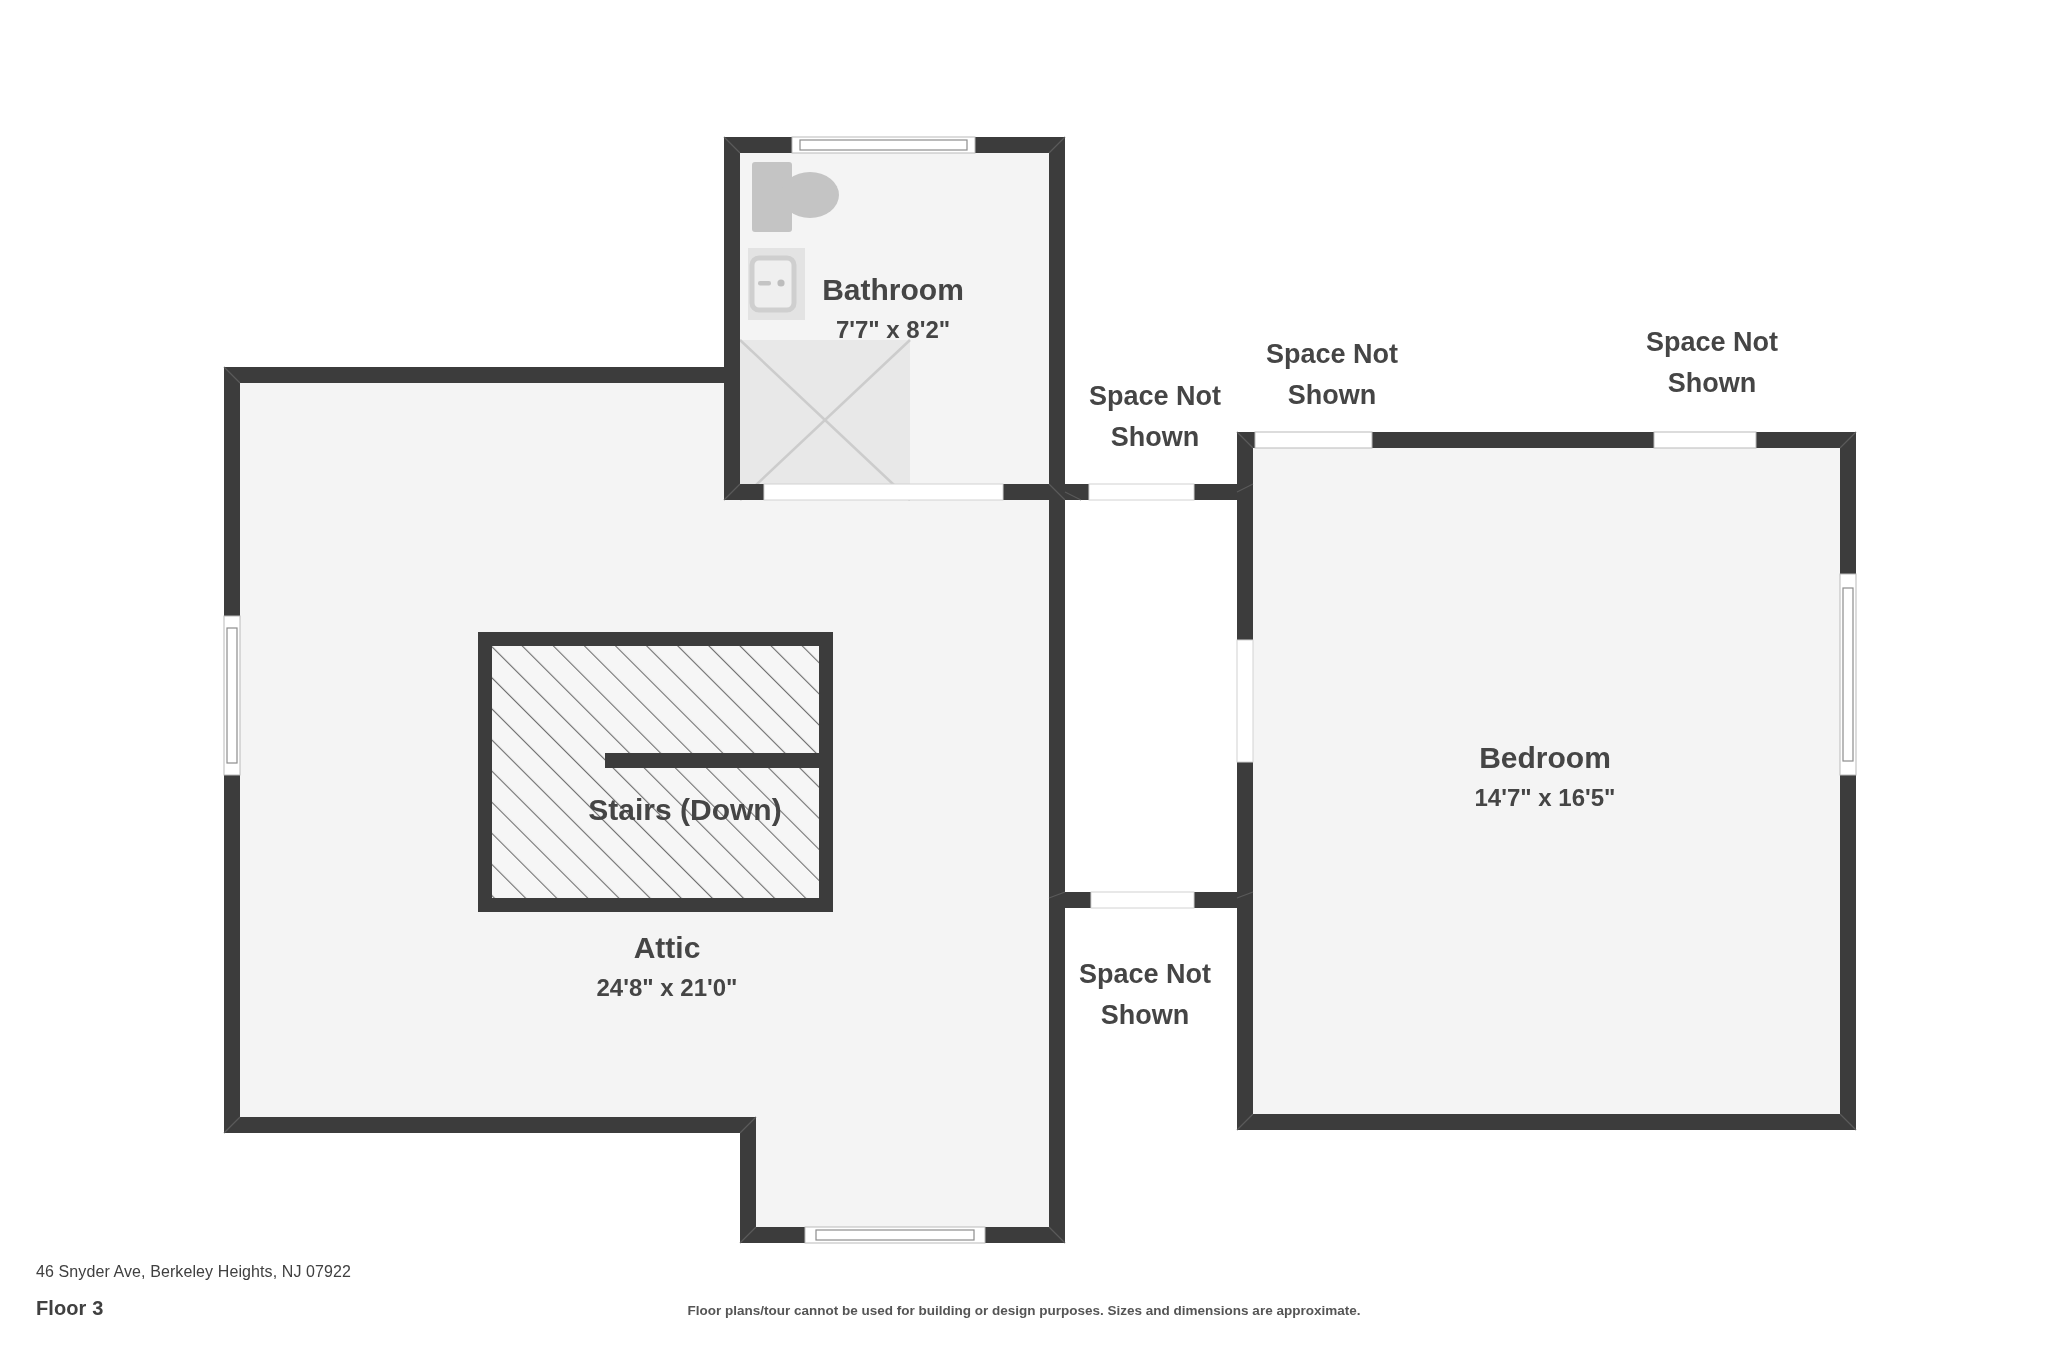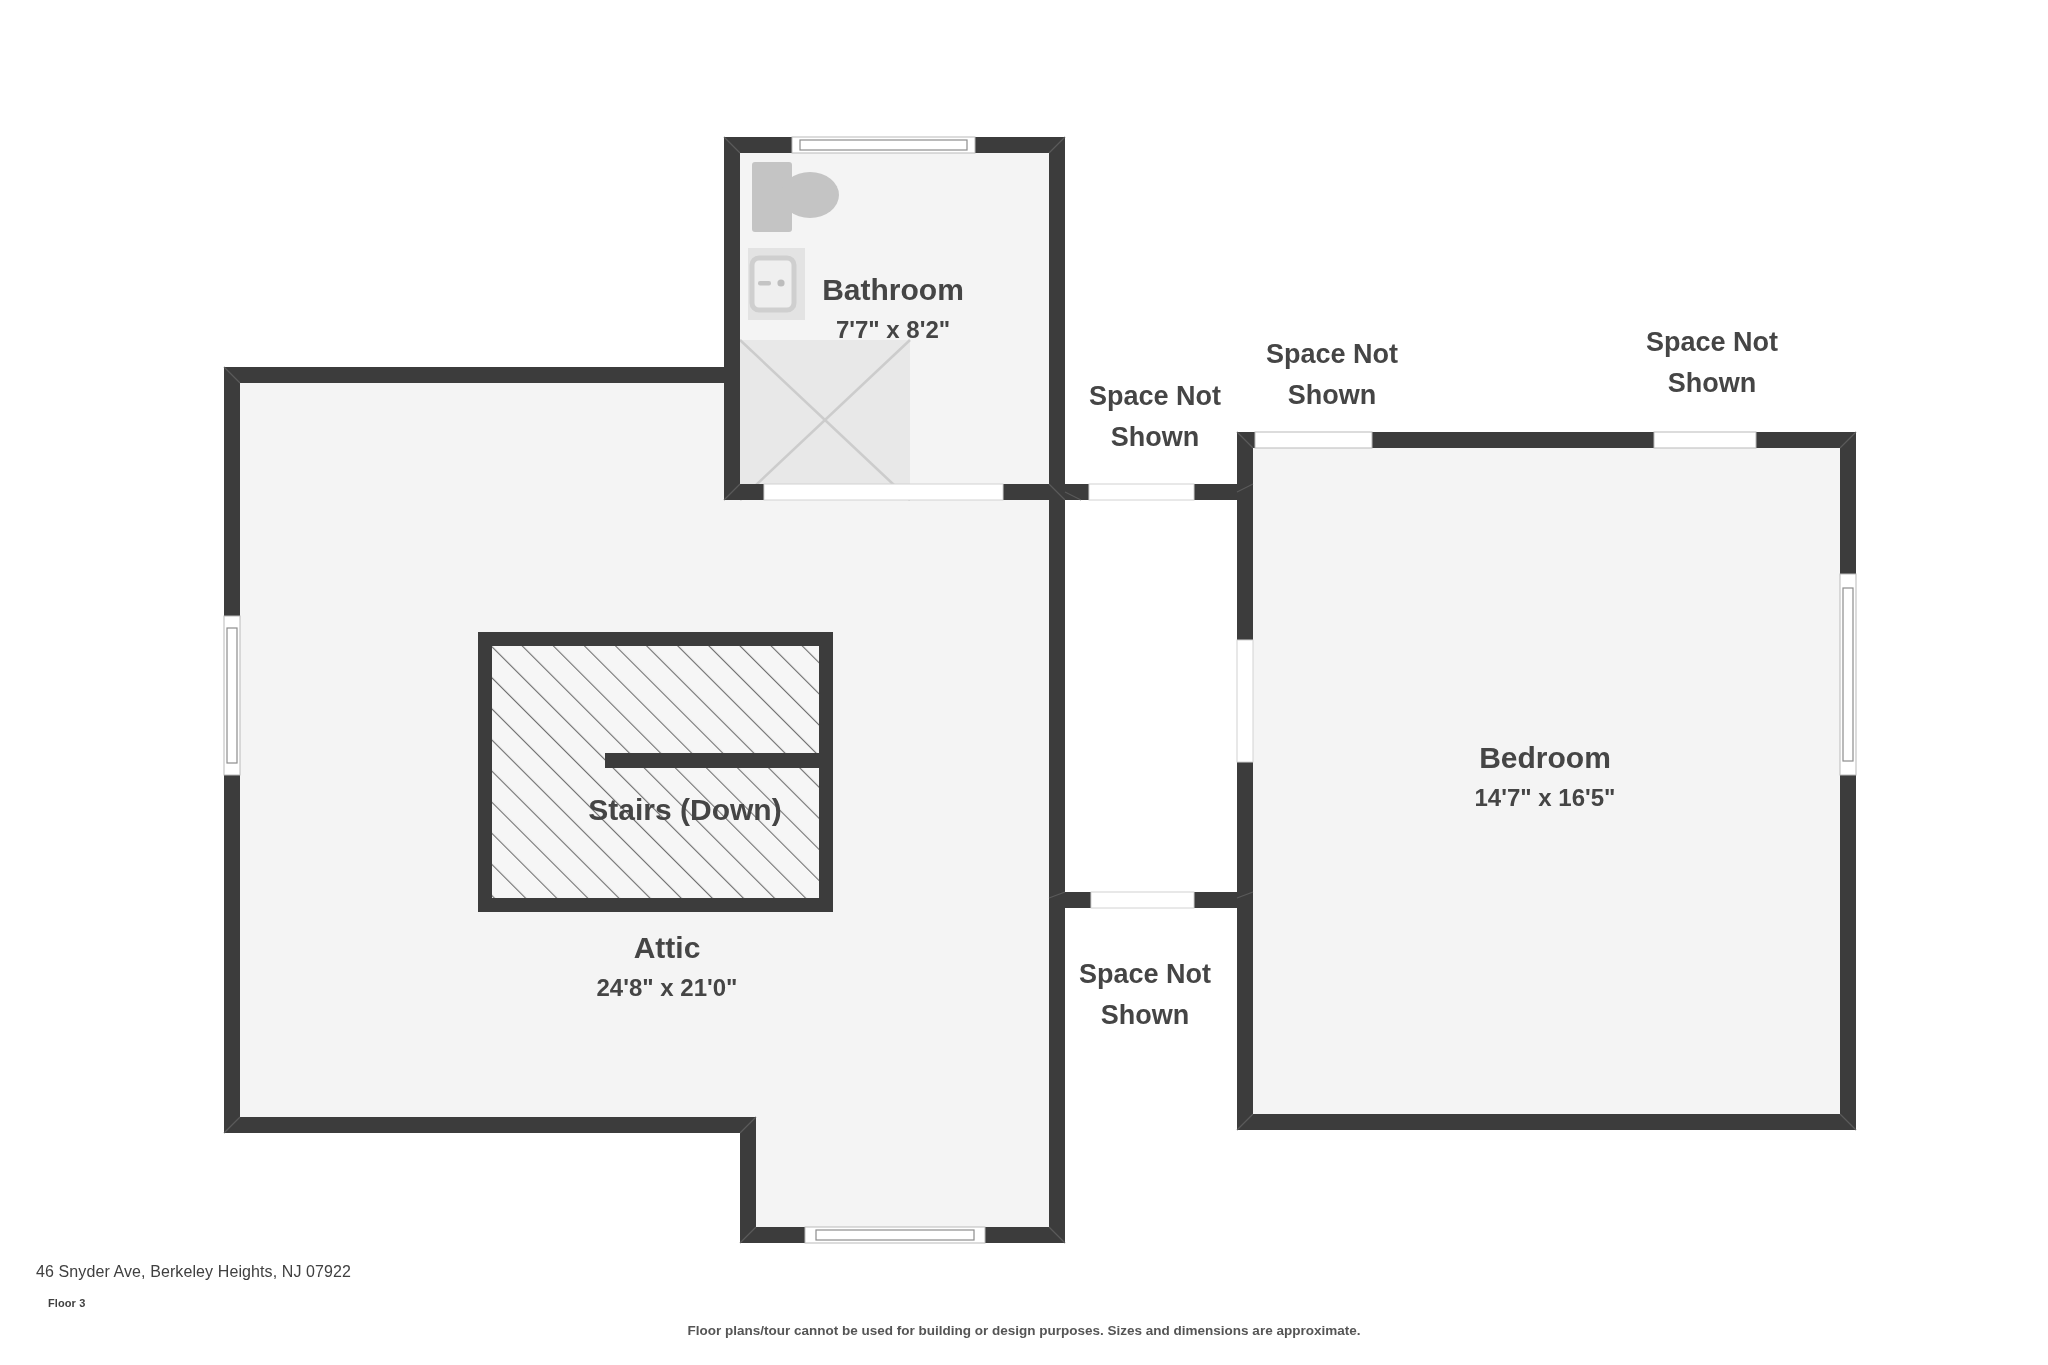--- a/index.html
+++ b/index.html
@@ -75,10 +75,10 @@
     letter-spacing: 0.1px;
   }
   .floor-line {
-    font-size: 11px;
+    font-size: 20px;
     font-weight: bold;
     color: #404040;
-    margin: 12px;
+    margin: 0;
     letter-spacing: 0.1px;
   }
   .disclaimer {

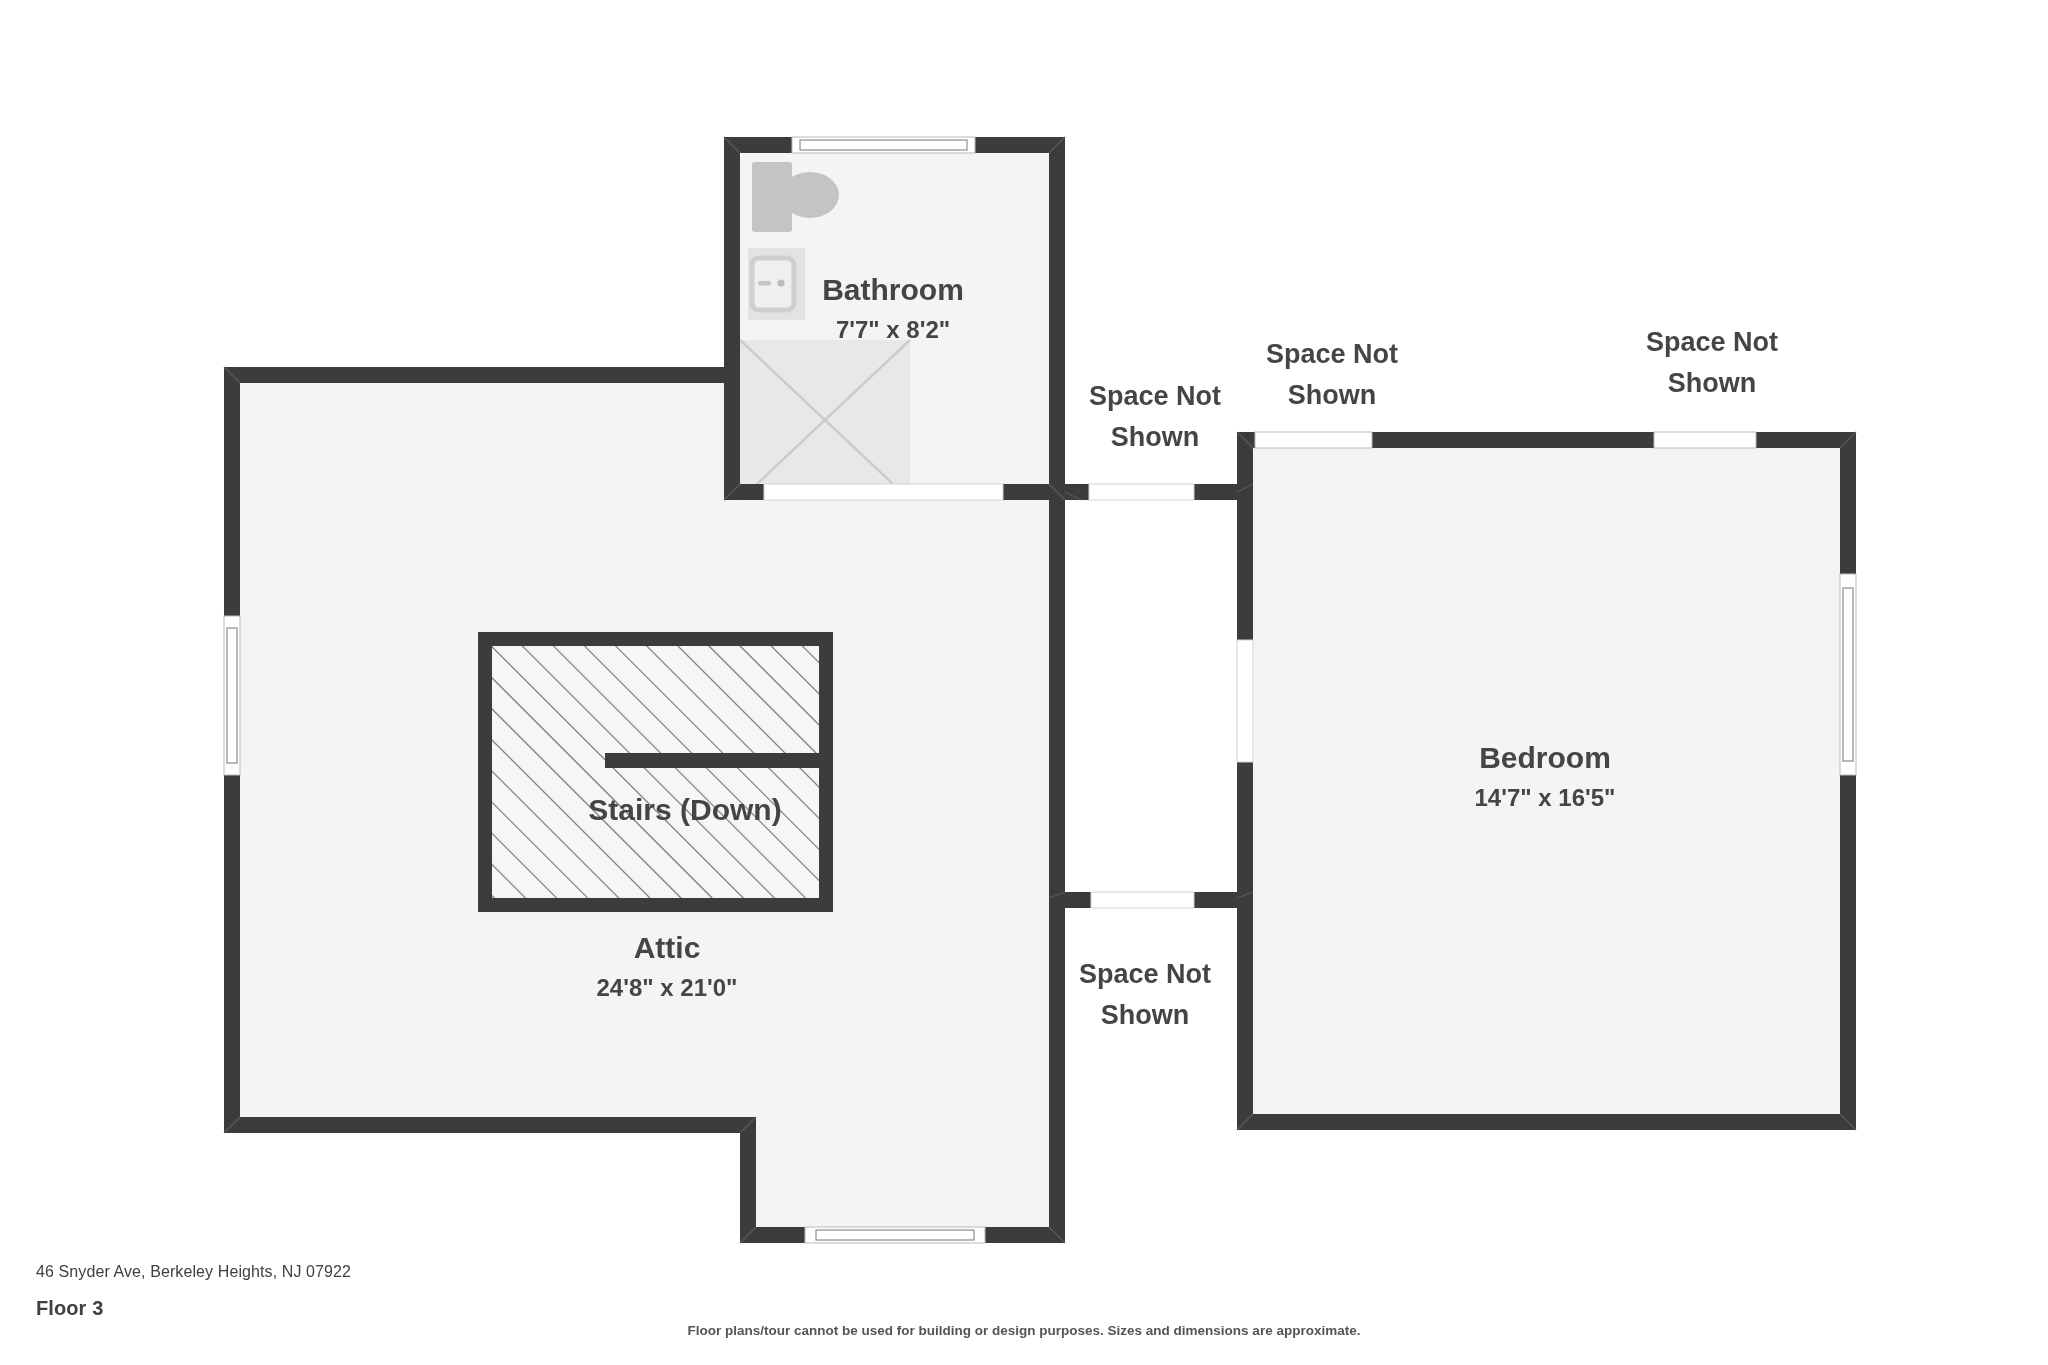--- a/index.html
+++ b/index.html
@@ -91,7 +91,6 @@
     font-size: 13.5px;
     font-weight: bold;
     color: #555555;
-    margin-top: 20px;
   }
 </style>
 </head>

